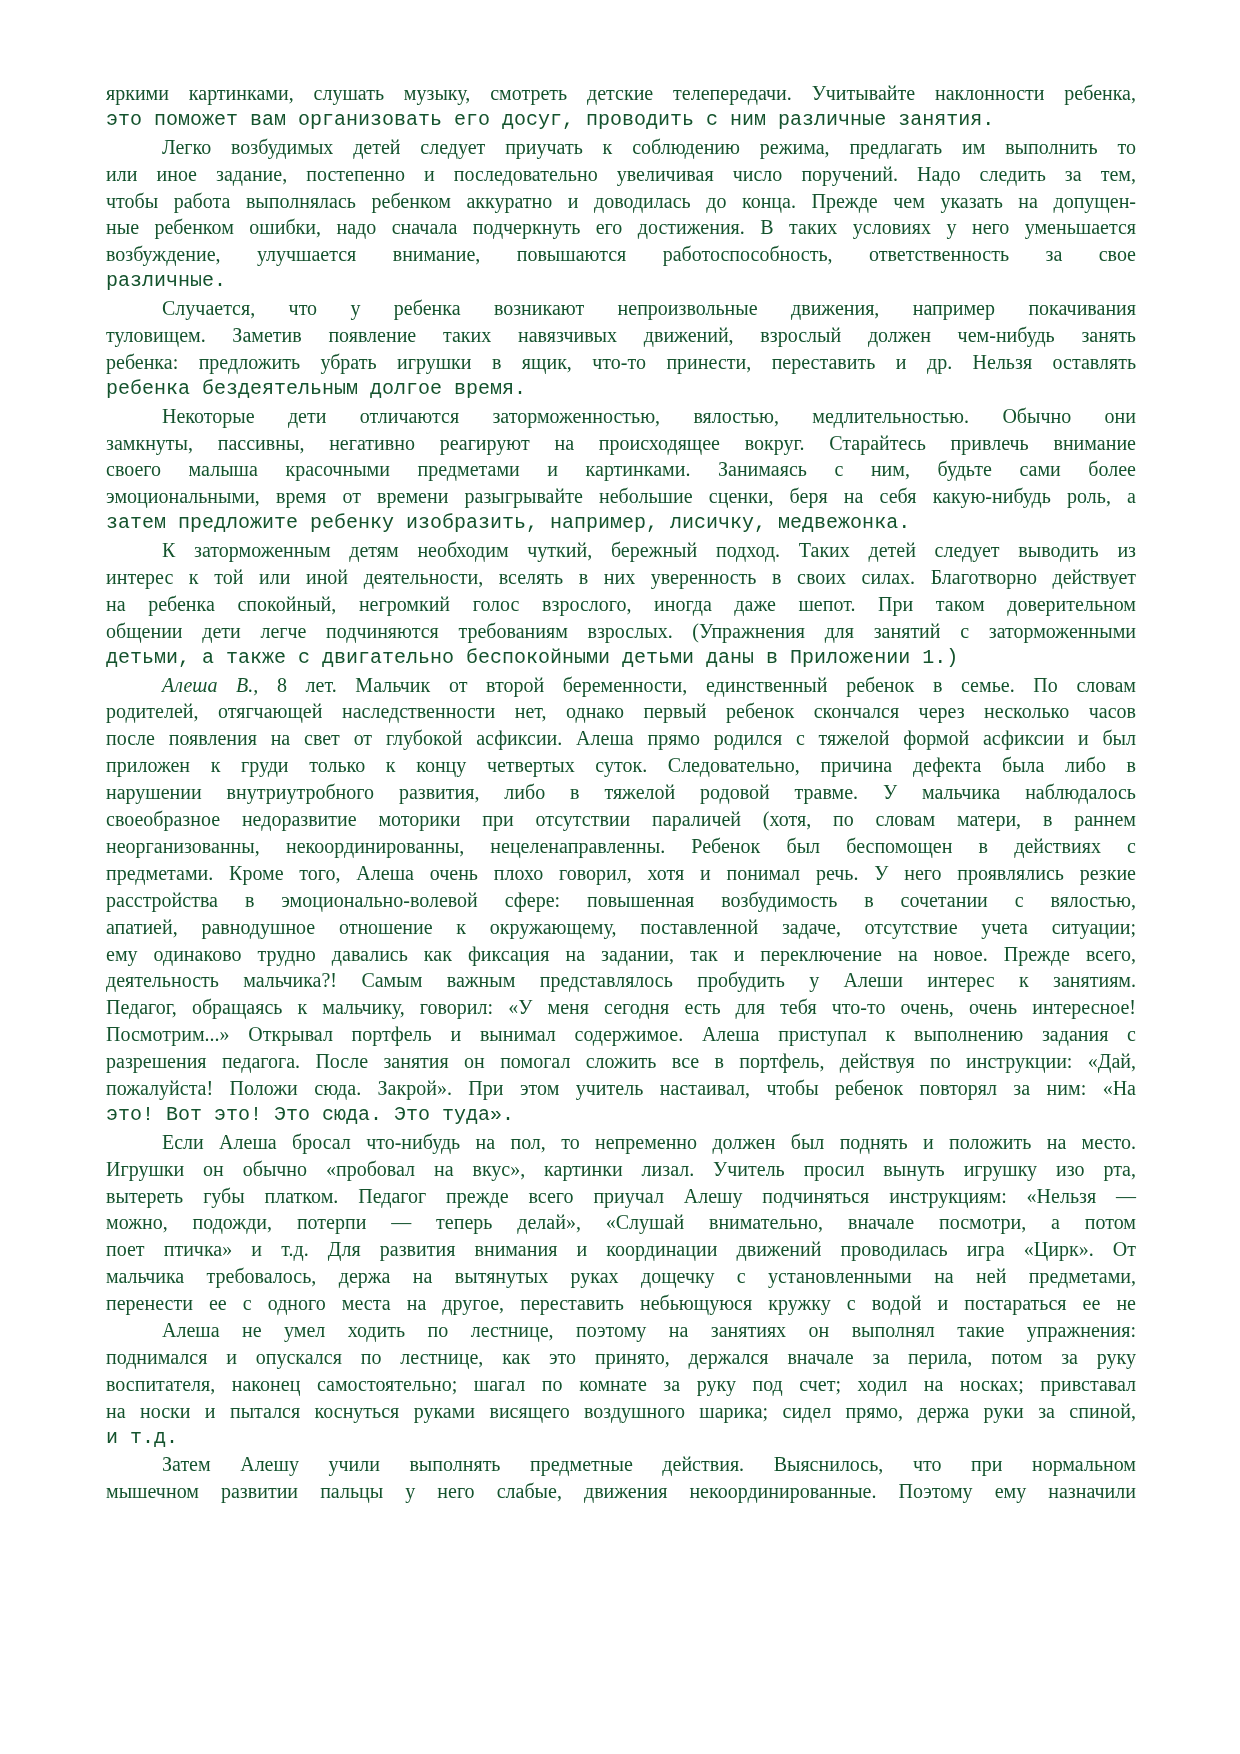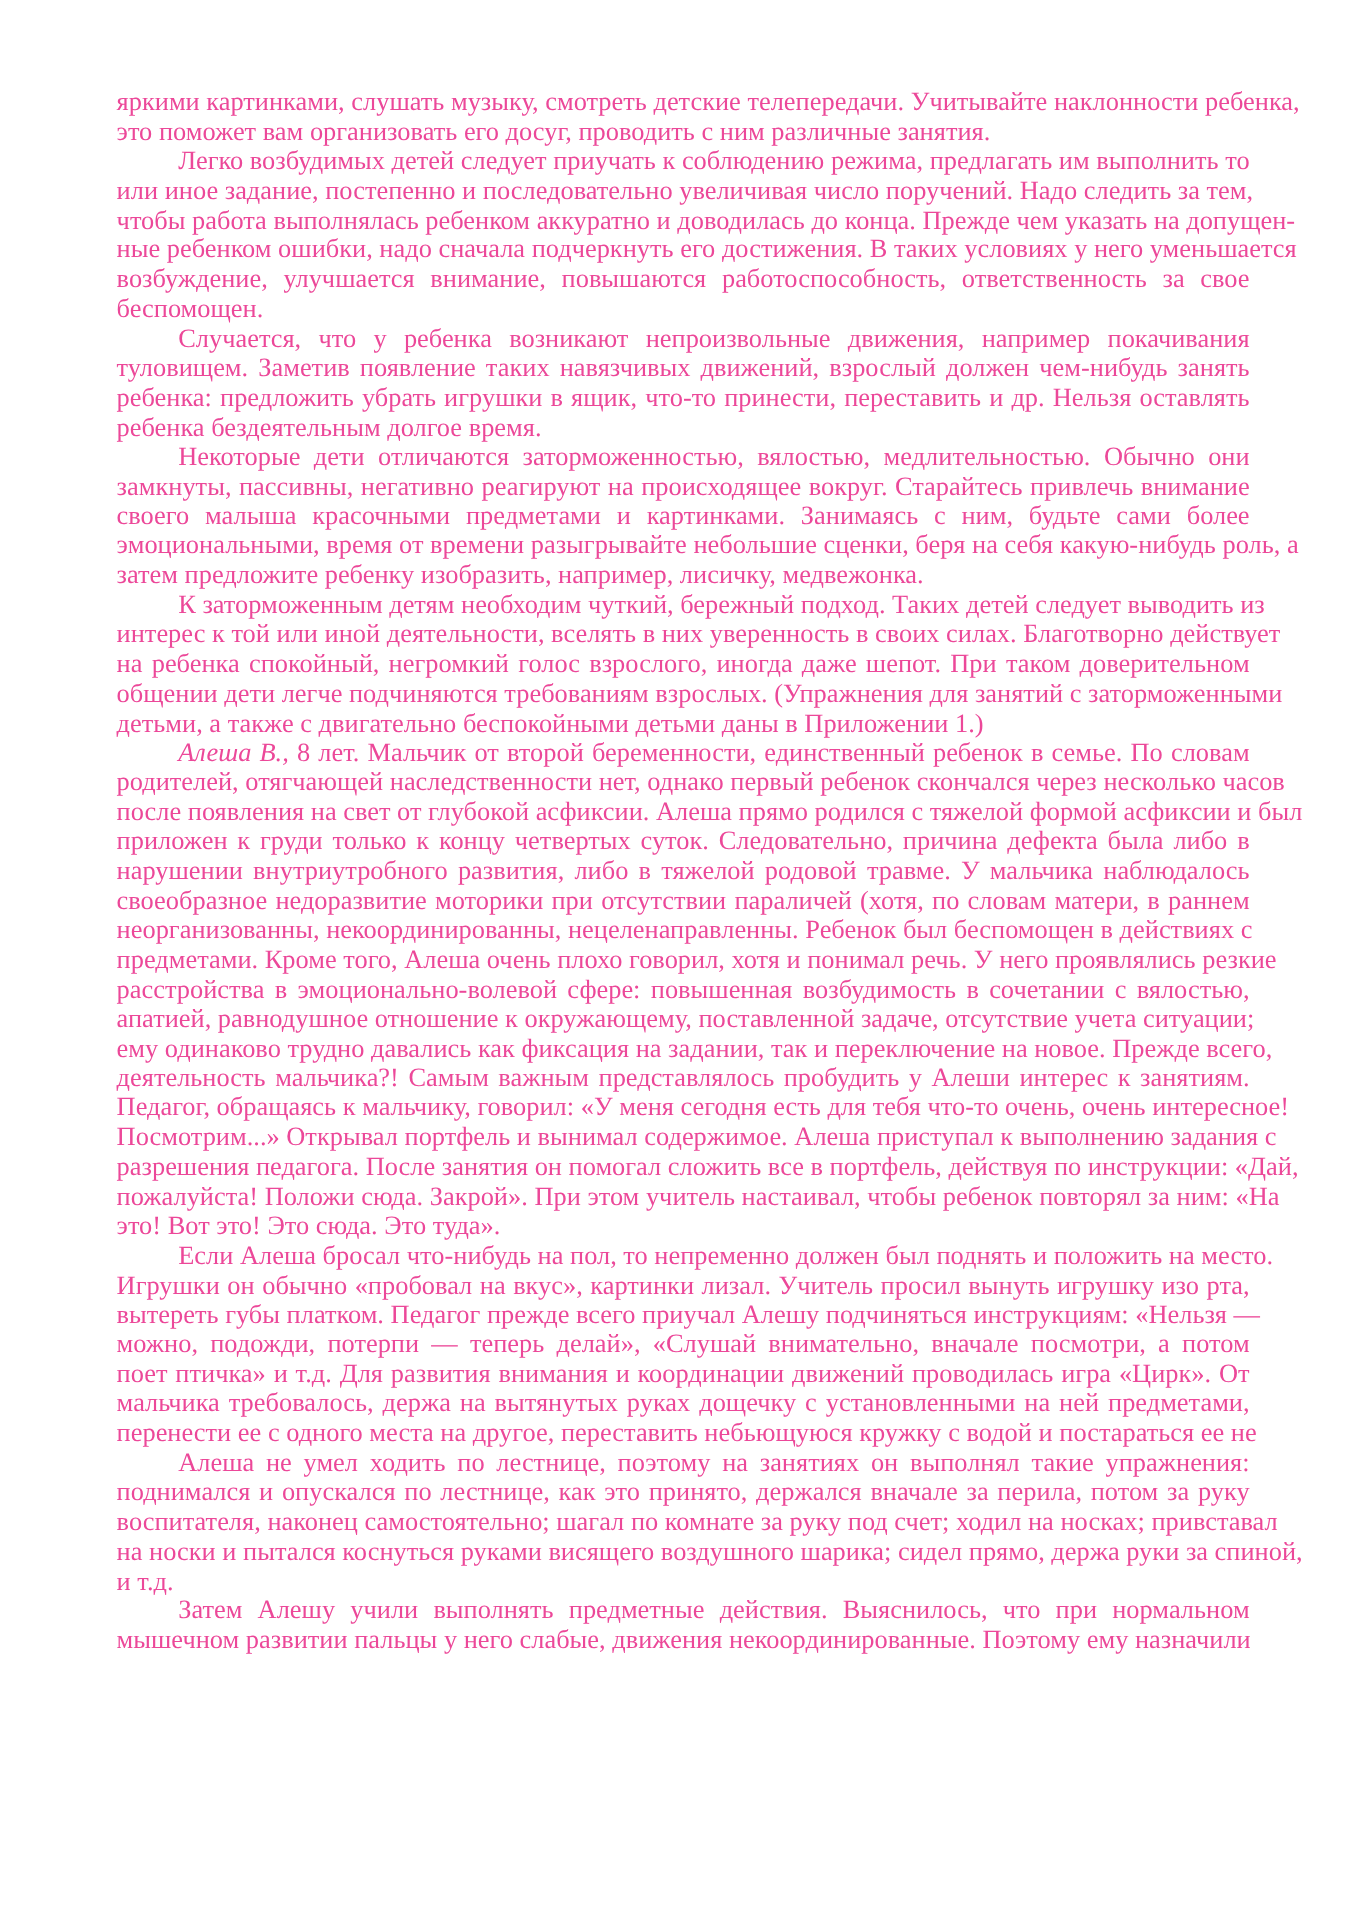--- a/index.html
+++ b/index.html
@@ -7,7 +7,7 @@
   .page {
     position: absolute; left: 106px; top: 80px; width: 1030px;
     font-family: "Liberation Serif", "DejaVu Serif", serif;
-    font-size: 24px; line-height: 26.9px; color: #ec4899;
+    font-size: 20px; line-height: 26.9px; color: #14532d;
   }
   .line {
     display: block; white-space: nowrap; height: 26.9px;

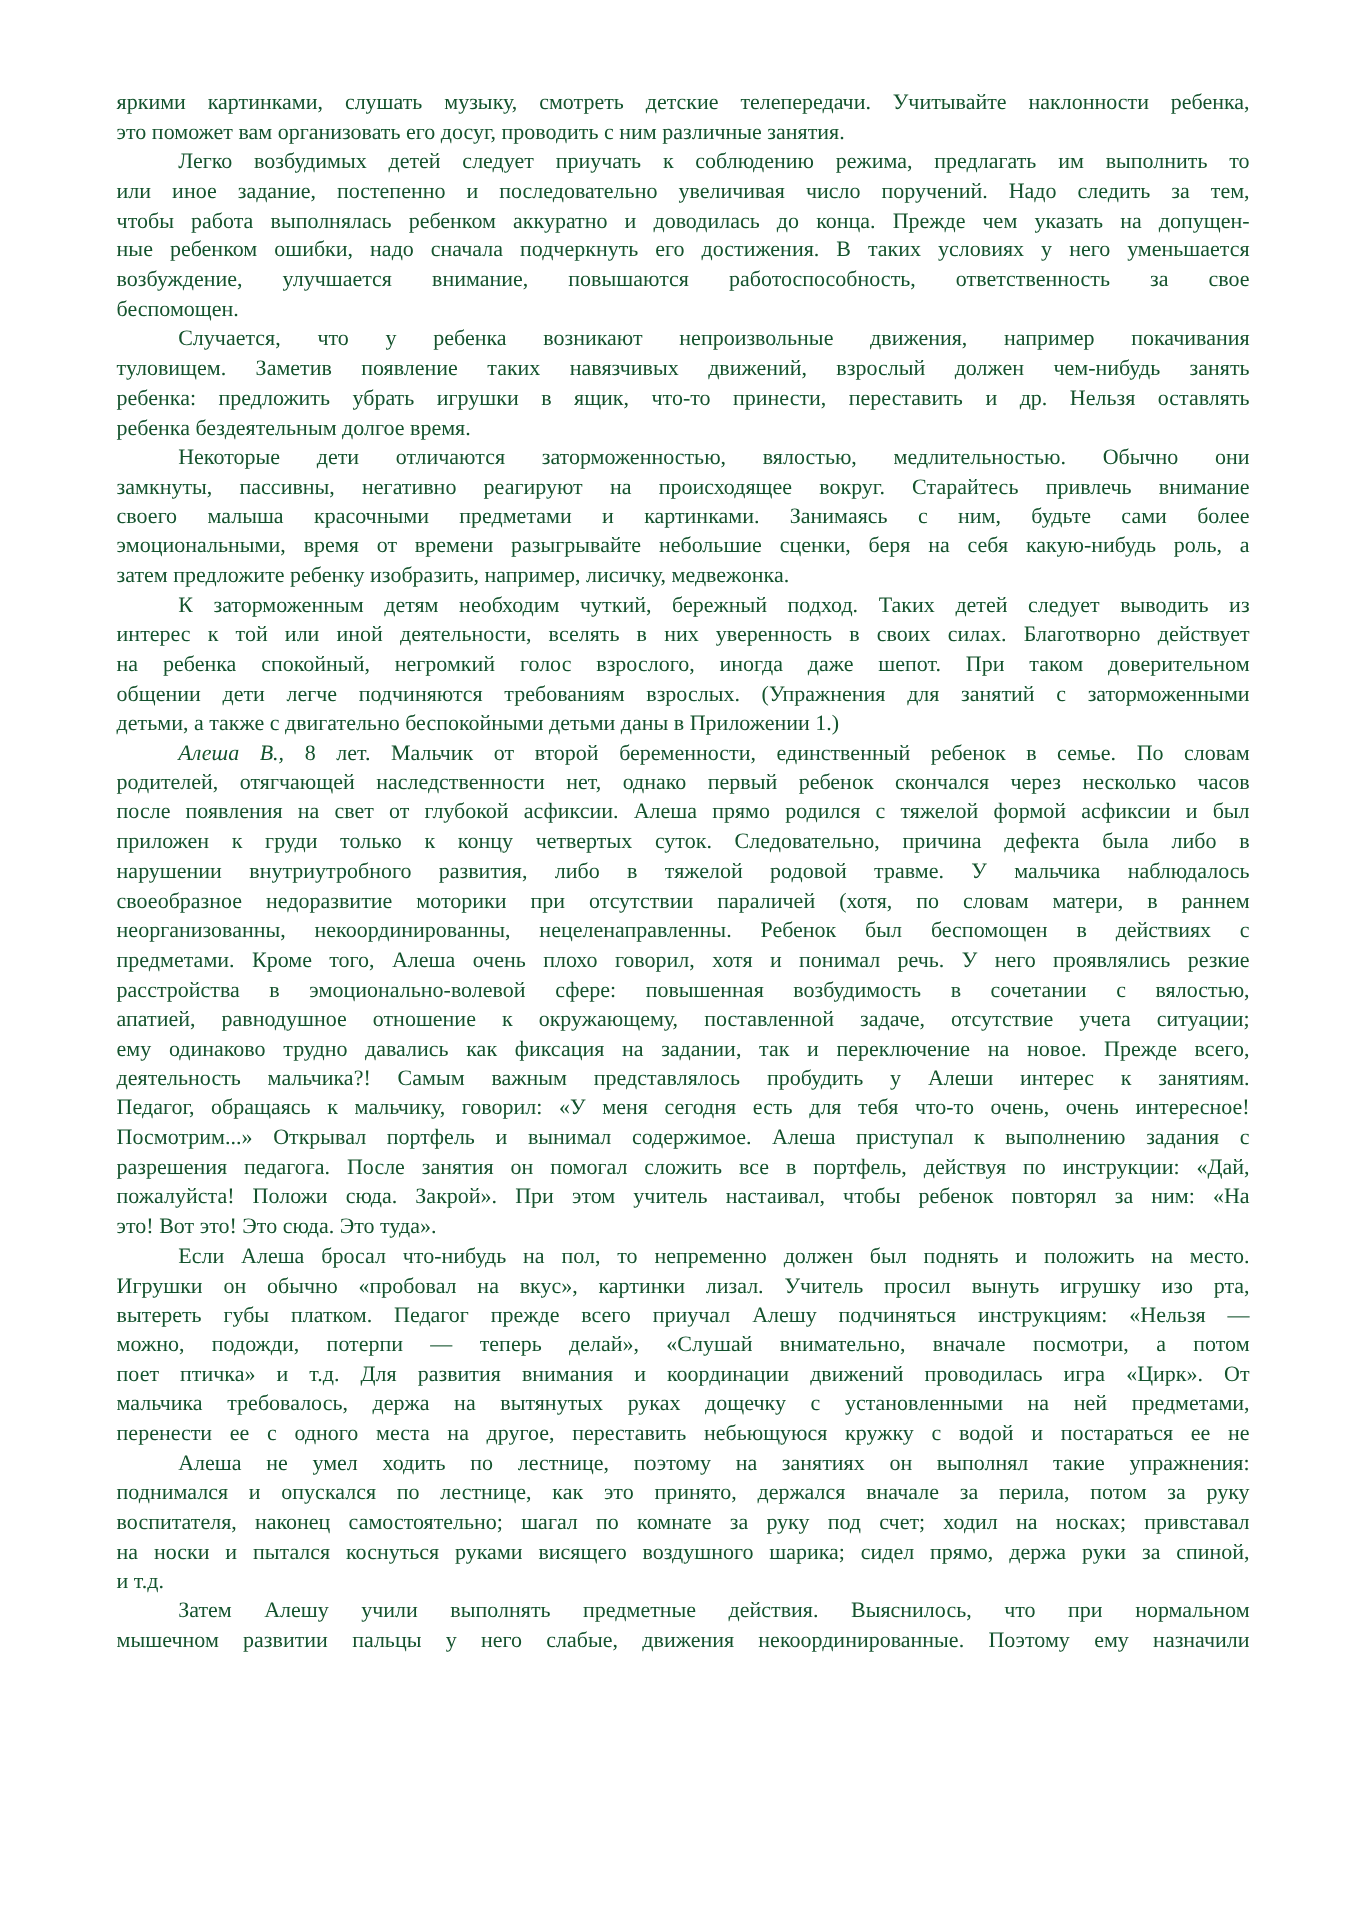--- a/index.html
+++ b/index.html
@@ -13,7 +13,7 @@
     display: block; white-space: nowrap; height: 26.9px;
     text-align: justify; text-align-last: justify;
   }
-  .line.last { text-align-last: left; }
+  .line.last { text-align-last: left; font-family: Liberation Mono, monospace; }
   .line.indent { padding-left: 56px; }
   .it { font-style: italic; margin-top: 48px; }
 </style>

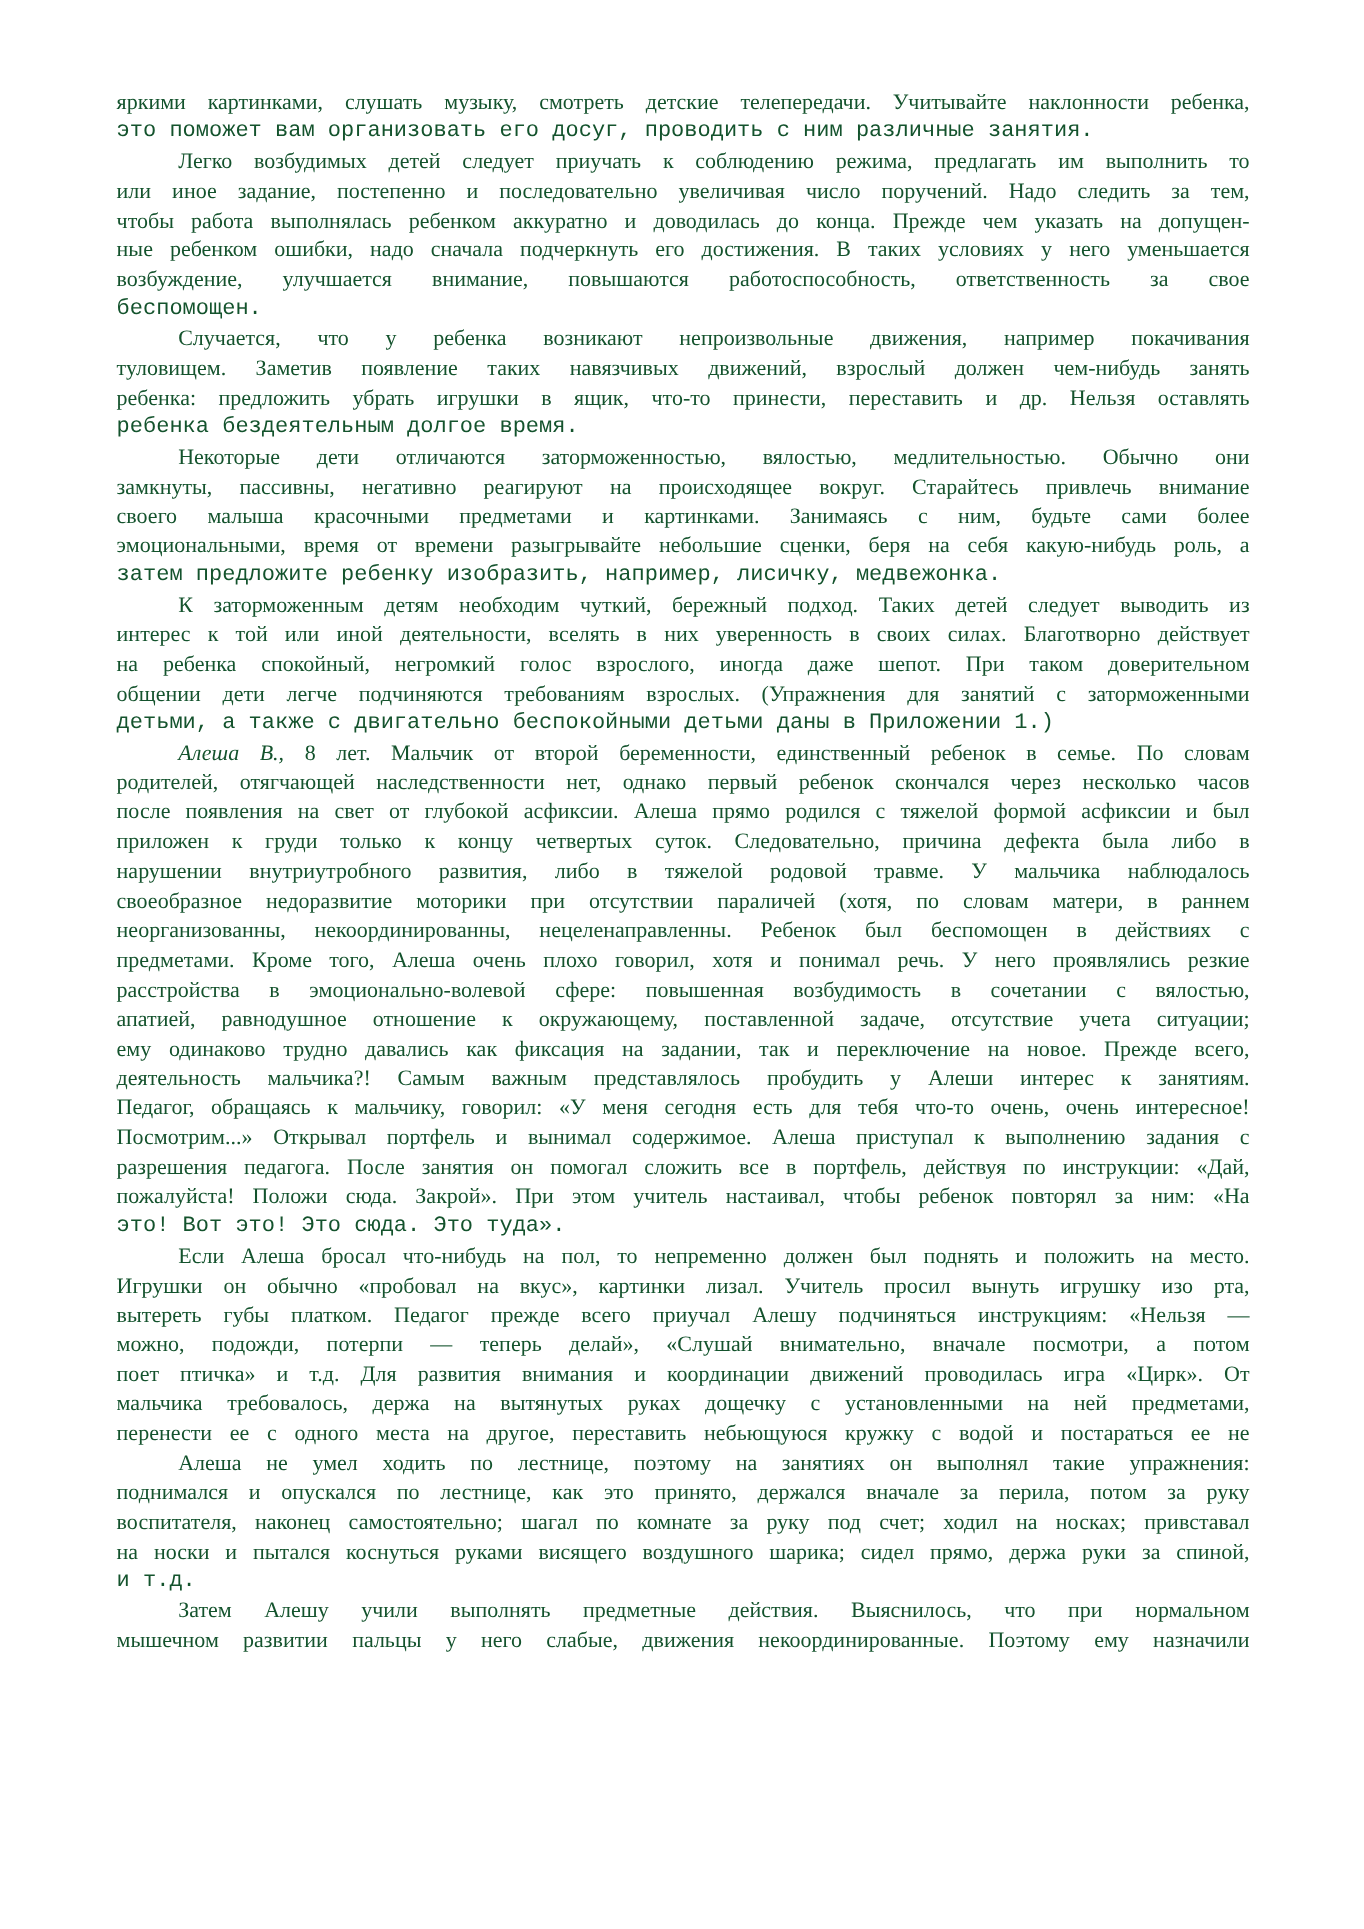--- a/index.html
+++ b/index.html
@@ -31,7 +31,7 @@
       <span class="line">чтобы работа выполнялась ребенком аккуратно и доводилась до конца. Прежде чем указать на допущен-</span>
       <span class="line">ные ребенком ошибки, надо сначала подчеркнуть его достижения. В таких условиях у него уменьшается</span>
       <span class="line">возбуждение, улучшается внимание, повышаются работоспособность, ответственность за свое</span>
-      <span class="line last">беспомощен.</span>
+      <span class="line last">различные.</span>
     </div>
     <div>
       <span class="line indent">Случается, что у ребенка возникают непроизвольные движения, например покачивания</span>

